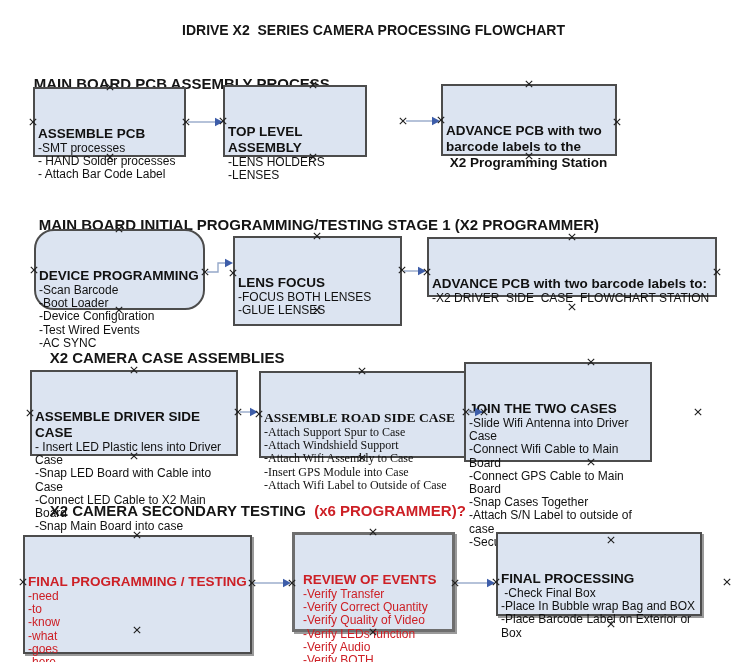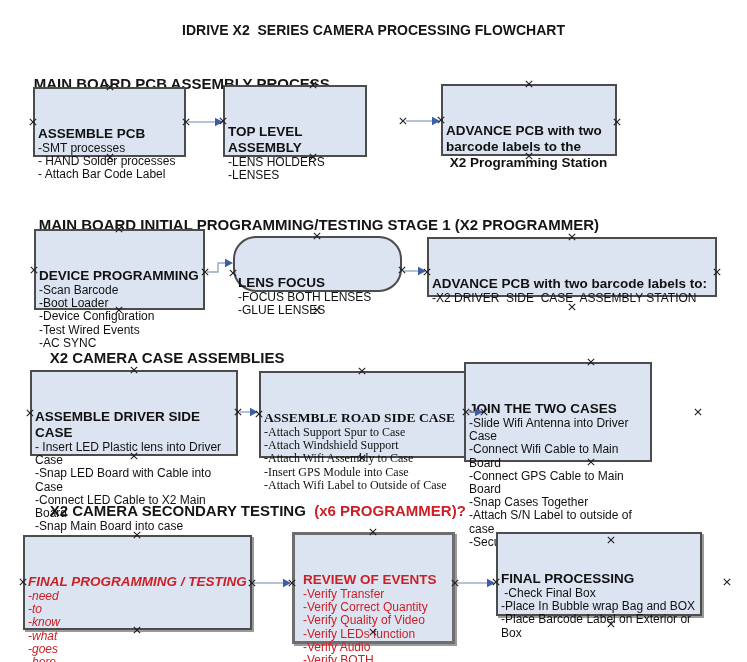--- a/index.html
+++ b/index.html
@@ -35,7 +35,7 @@
   #box-a{left:33px;top:87px;width:153px;height:70px;}
   #box-b{left:223px;top:85px;width:144px;height:72px;}
   #box-c{left:441px;top:84px;width:176px;height:72px;}
-  #box-d{left:34px;top:229px;width:171px;height:81px;}
+  #box-d{left:34px;top:229px;width:171px;height:81px;border-radius:20px;}
   #box-e{left:233px;top:236px;width:169px;height:56px;border-radius:23px;}
   #box-f{left:427px;top:237px;width:290px;height:60px;}
   #box-g{left:30px;top:370px;width:208px;height:86px;}

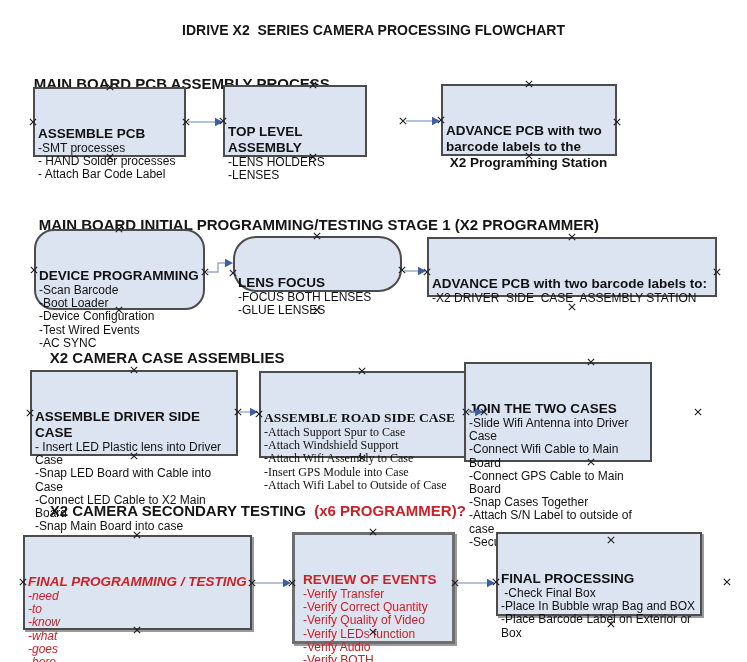--- a/index.html
+++ b/index.html
@@ -36,7 +36,7 @@
   #box-b{left:223px;top:85px;width:144px;height:72px;}
   #box-c{left:441px;top:84px;width:176px;height:72px;}
   #box-d{left:34px;top:229px;width:171px;height:81px;border-radius:20px;}
-  #box-e{left:233px;top:236px;width:169px;height:56px;border-radius:23px;}
+  #box-e{left:233px;top:236px;width:169px;height:90px;}
   #box-f{left:427px;top:237px;width:290px;height:60px;}
   #box-g{left:30px;top:370px;width:208px;height:86px;}
   #box-h{left:259px;top:371px;width:207px;height:87px;font-family:Liberation Serif, serif;}

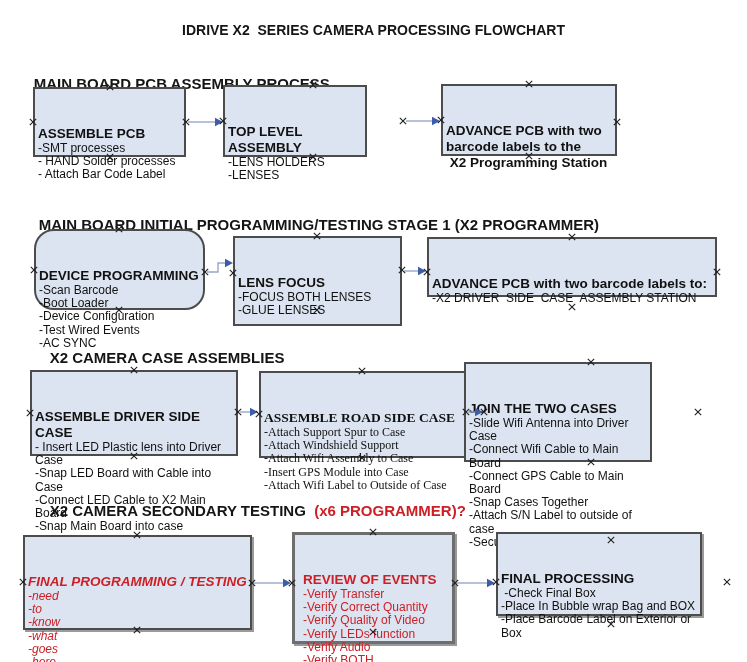--- a/index.html
+++ b/index.html
@@ -102,7 +102,7 @@
   </div>
   <div class="box" id="box-f">
     <div class="bt">ADVANCE PCB with two barcode labels to:</div>
-    <div class="bl">-X2 DRIVER  SIDE  CASE  ASSEMBLY STATION</div>
+    <div class="bl">-X2 DRIVER  SIDE  CASE  FLOWCHART STATION</div>
   </div>
 
   <div class="box" id="box-g">

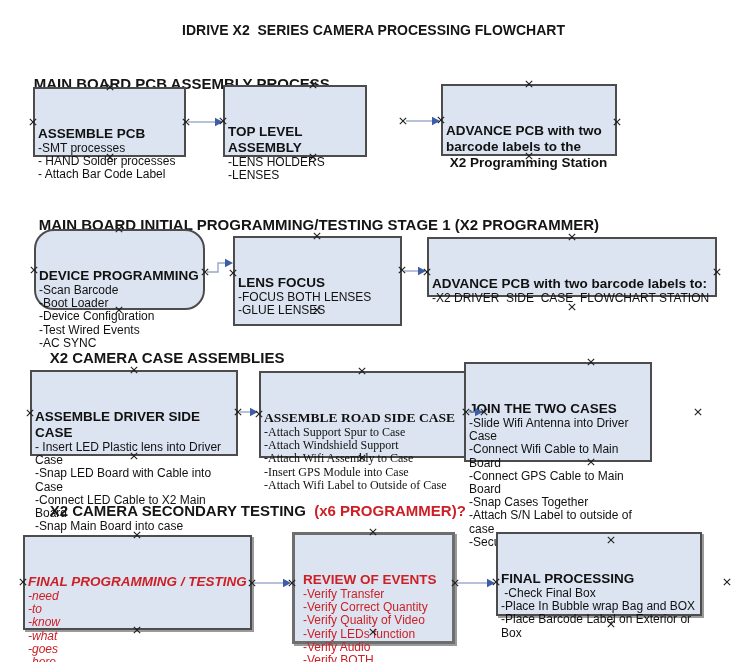--- a/index.html
+++ b/index.html
@@ -41,7 +41,7 @@
   #box-g{left:30px;top:370px;width:208px;height:86px;}
   #box-h{left:259px;top:371px;width:207px;height:87px;font-family:Liberation Serif, serif;}
   #box-i{left:464px;top:362px;width:188px;height:100px;}
-  #box-j{left:23px;top:535px;width:229px;height:95px;font-style:italic;}
+  #box-j{left:23px;top:535px;width:229px;height:119px;}
   #box-k{left:292px;top:532px;width:163px;height:112px;padding-left:8px;}
   #box-l{left:496px;top:532px;width:206px;height:84px;}
   #overlay{position:absolute;left:0;top:0;z-index:5;pointer-events:none;}

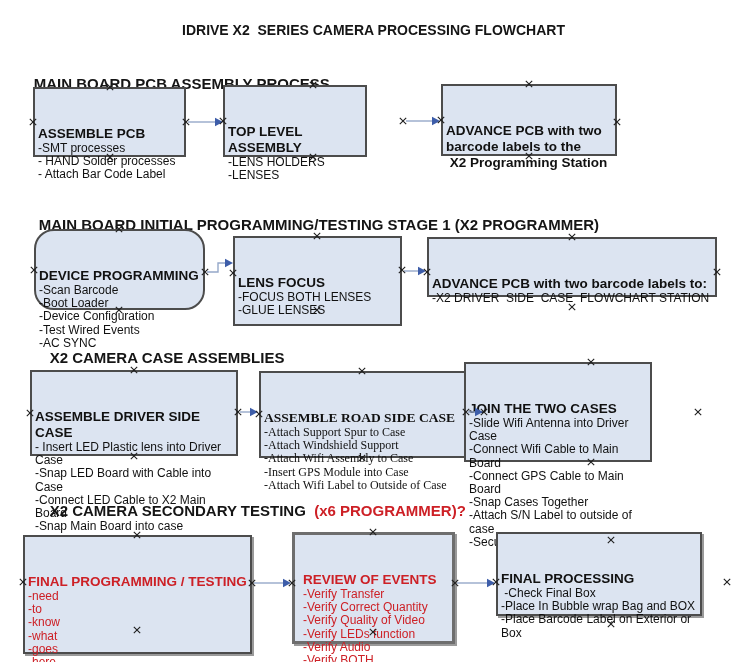--- a/index.html
+++ b/index.html
@@ -42,7 +42,7 @@
   #box-h{left:259px;top:371px;width:207px;height:87px;font-family:Liberation Serif, serif;}
   #box-i{left:464px;top:362px;width:188px;height:100px;}
   #box-j{left:23px;top:535px;width:229px;height:119px;}
-  #box-k{left:292px;top:532px;width:163px;height:112px;padding-left:8px;}
+  #box-k{left:292px;top:532px;width:163px;height:100px;padding-left:8px;}
   #box-l{left:496px;top:532px;width:206px;height:84px;}
   #overlay{position:absolute;left:0;top:0;z-index:5;pointer-events:none;}
   .aline{stroke:var(--arrow_line);stroke-width:1.4;fill:none;}

